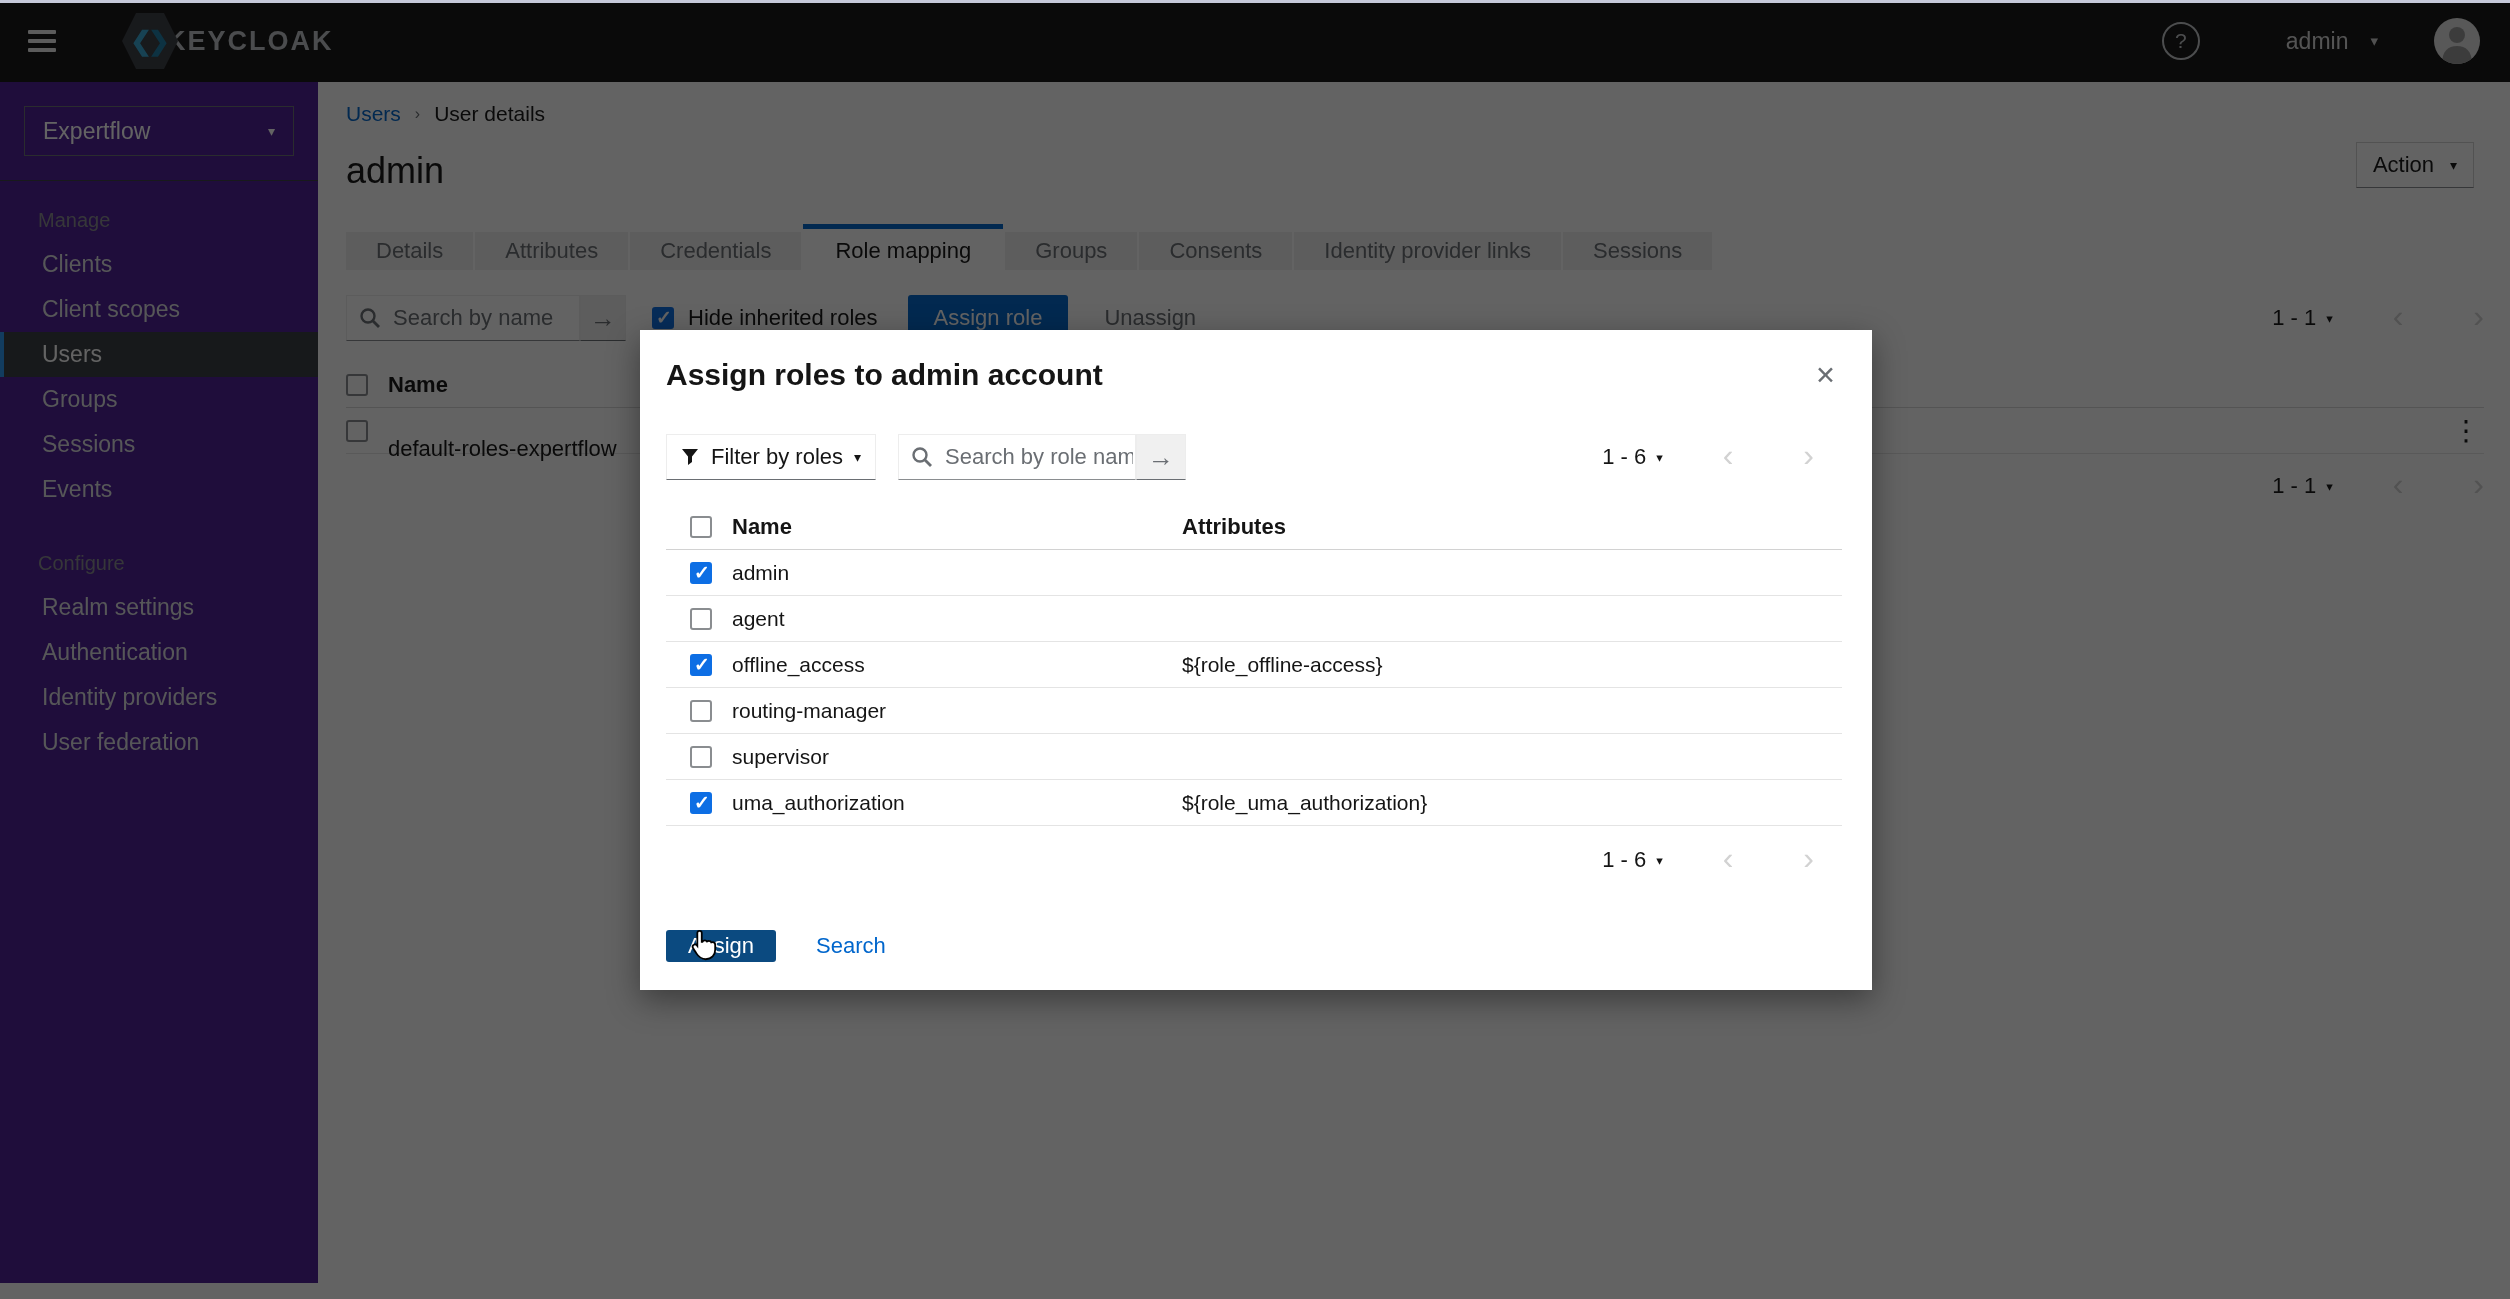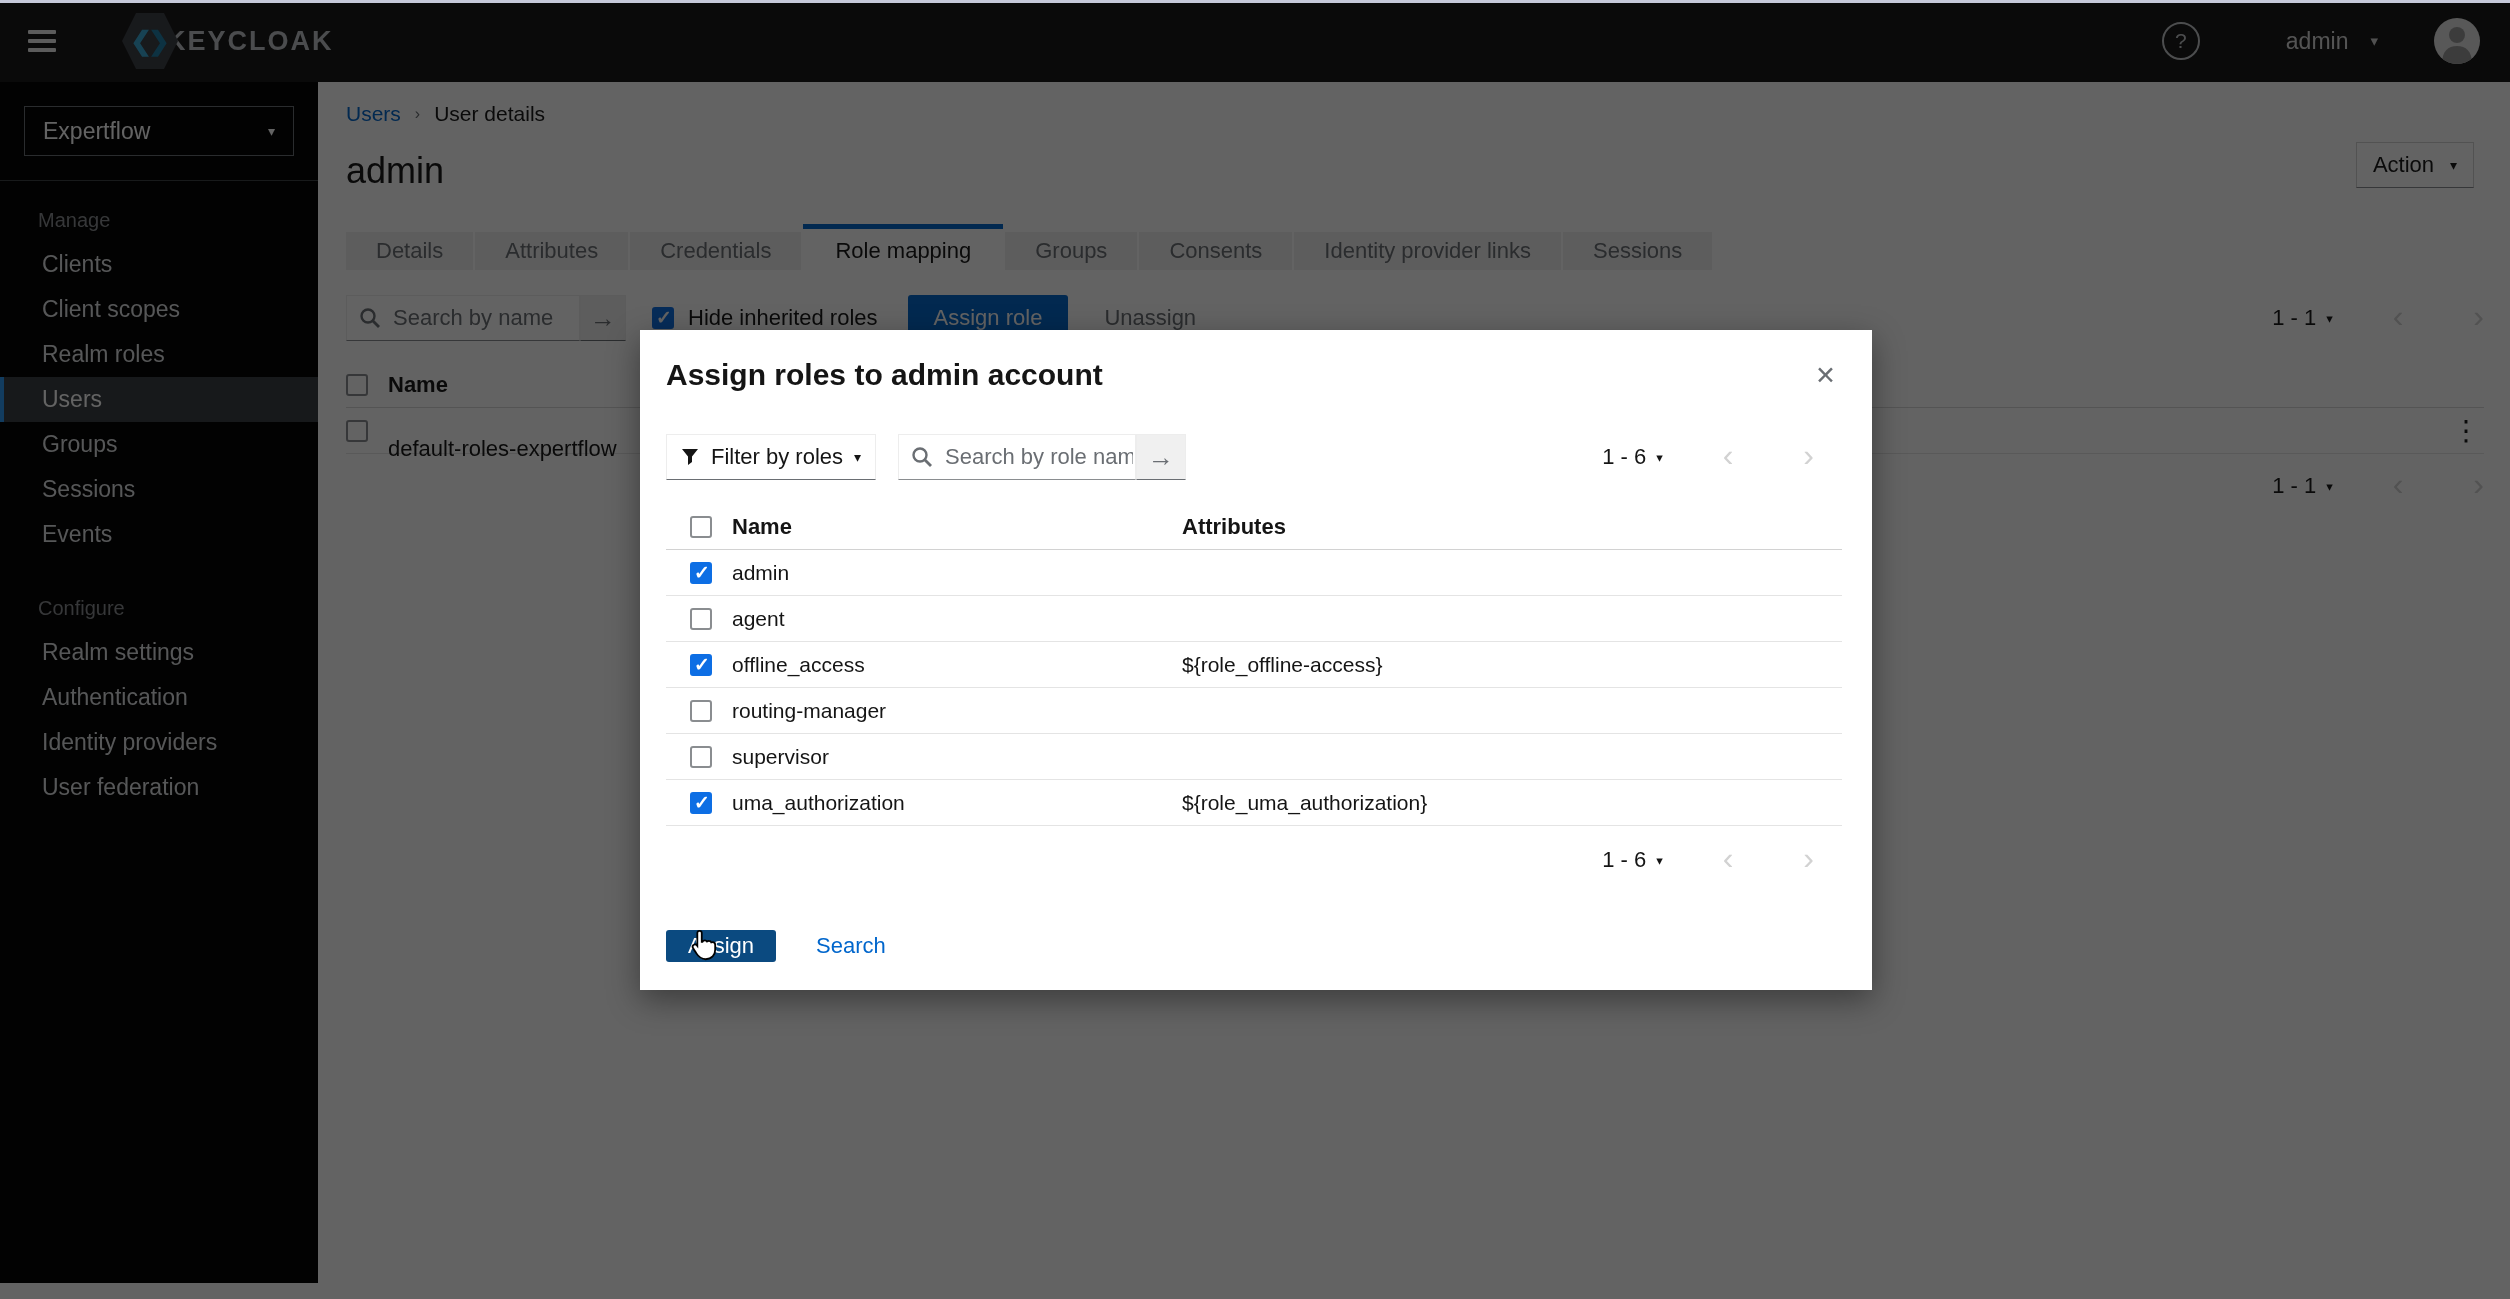--- a/index.html
+++ b/index.html
@@ -26,7 +26,7 @@
   .avatar{width:46px;height:46px;border-radius:50%;background:#e3e3e3;margin-left:56px;overflow:hidden;
           display:flex;align-items:flex-end;justify-content:center;cursor:pointer;}
   
-  .sidebar{position:absolute;left:0;top:82px;bottom:16px;width:318px;background:#000000;z-index:9;}
+  .sidebar{position:absolute;left:0;top:82px;bottom:16px;width:318px;background:#4c1d95;z-index:9;}
   .realm-select{margin:24px;height:48px;border:1px solid #6a6e73;display:flex;align-items:center;
                 padding:0 18px;color:#fff;font-size:23px;cursor:pointer;}
   .realm-select .caret{margin-left:auto;font-size:14px;color:#fff;}

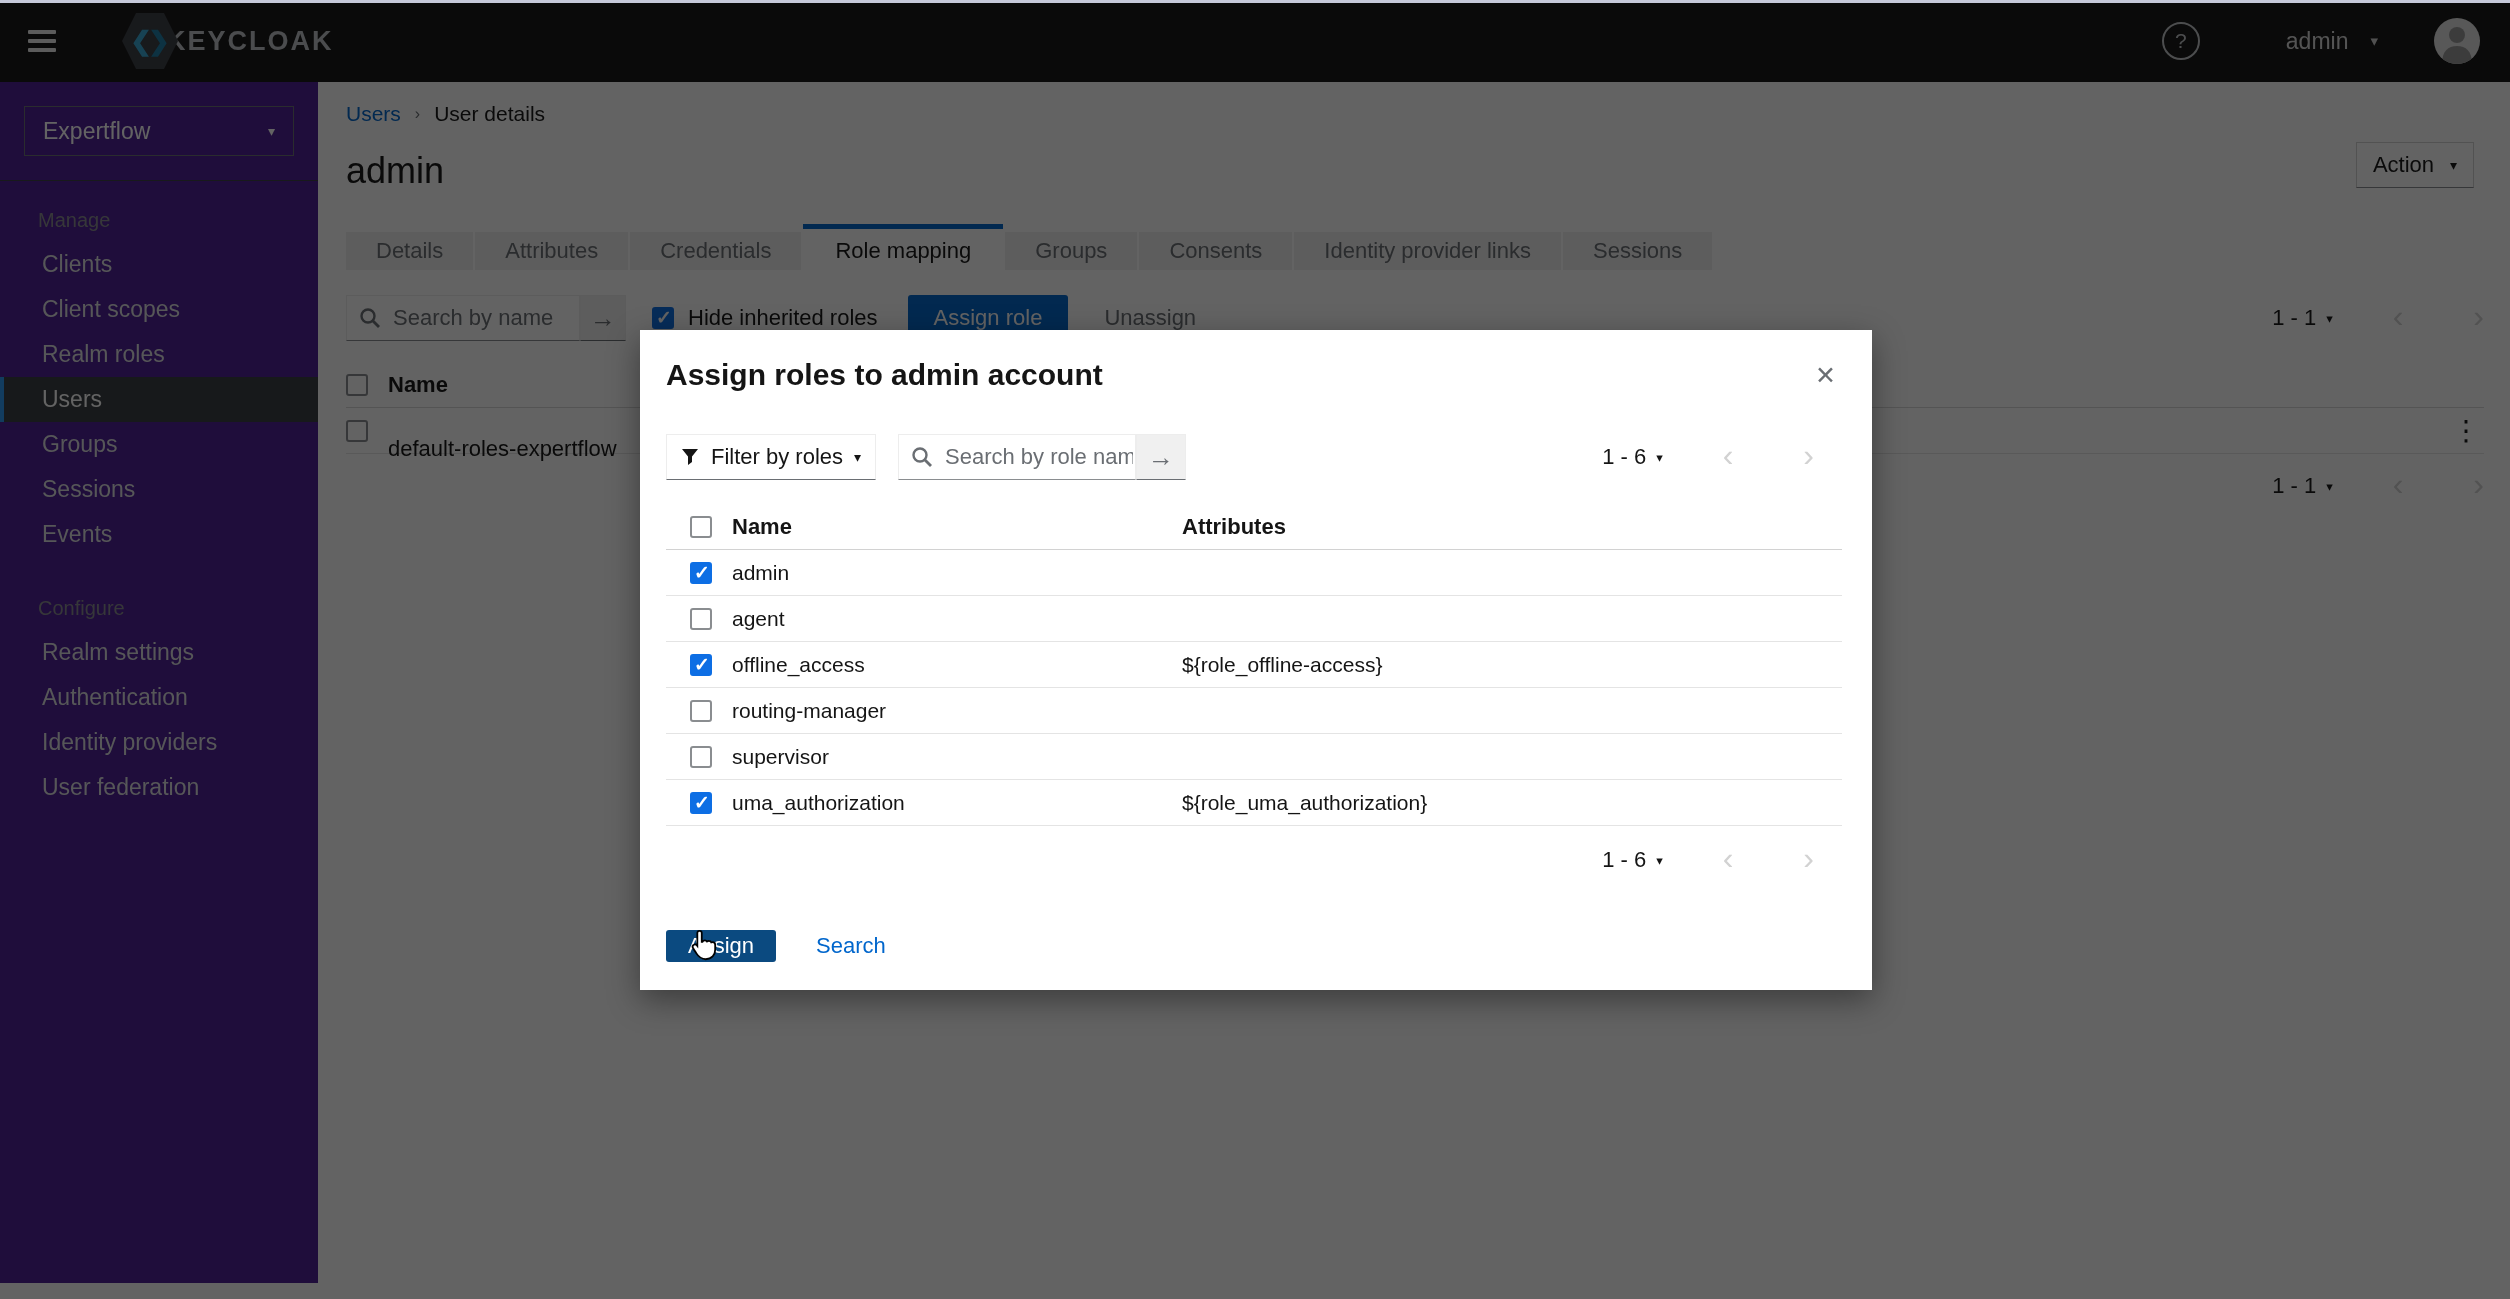--- a/index.html
+++ b/index.html
@@ -169,9 +169,6 @@
           <span>Client scopes</span>
         </div>
 
-        <div class="nav-item">
-          <span>Realm roles</span>
-        </div>
 
         <div class="nav-item current">
           <span>Users</span>

